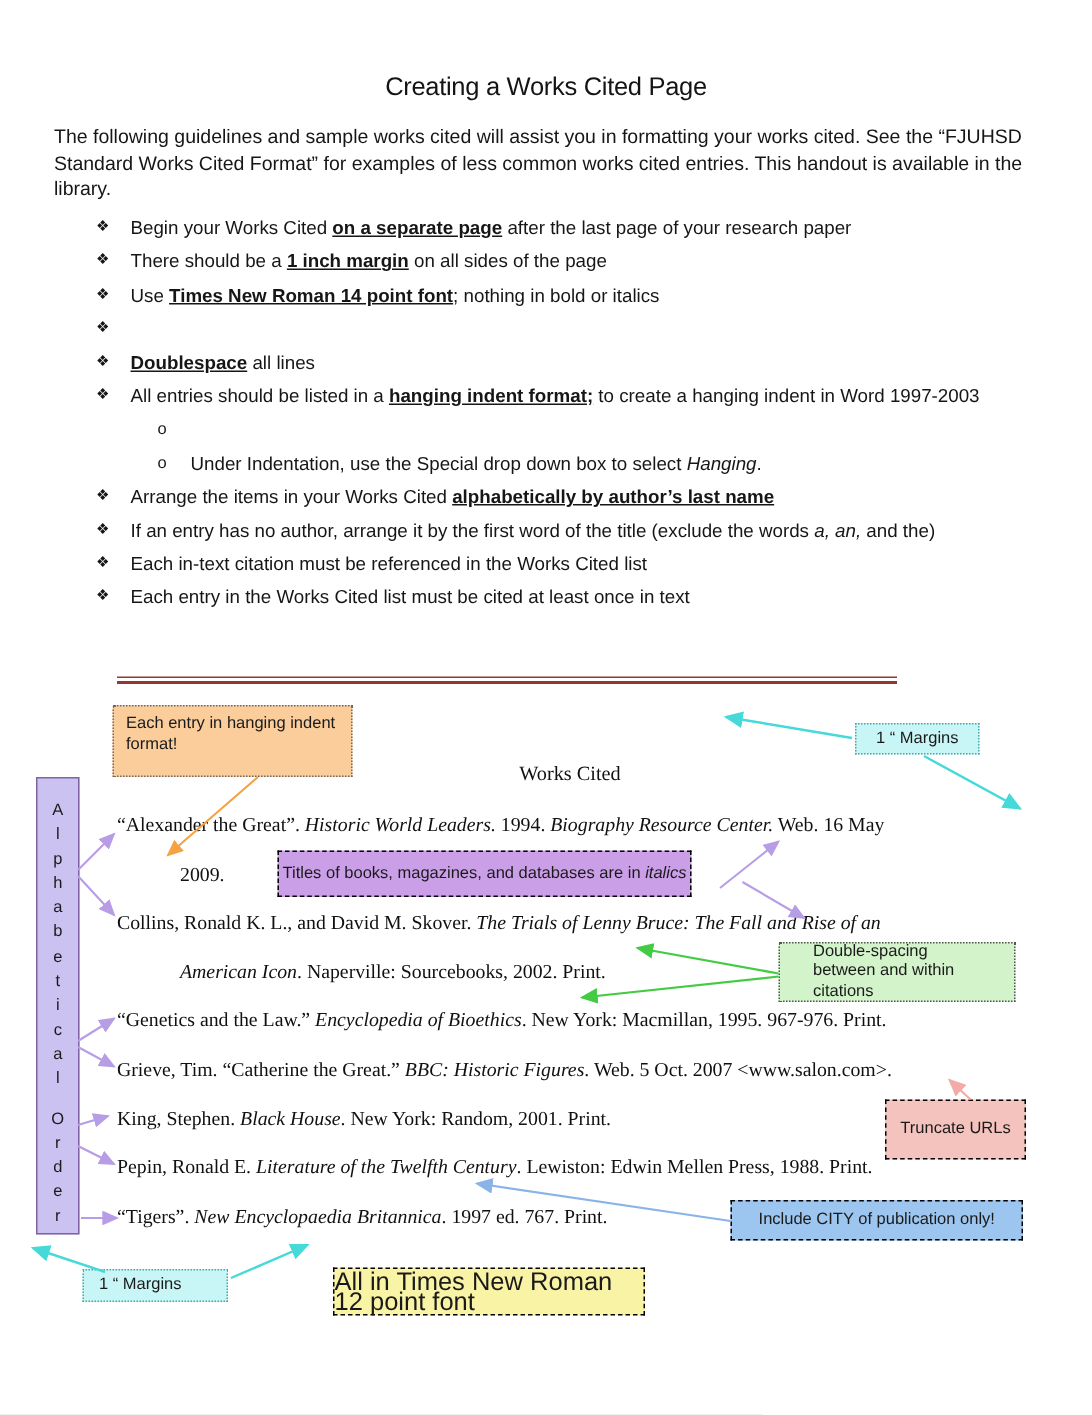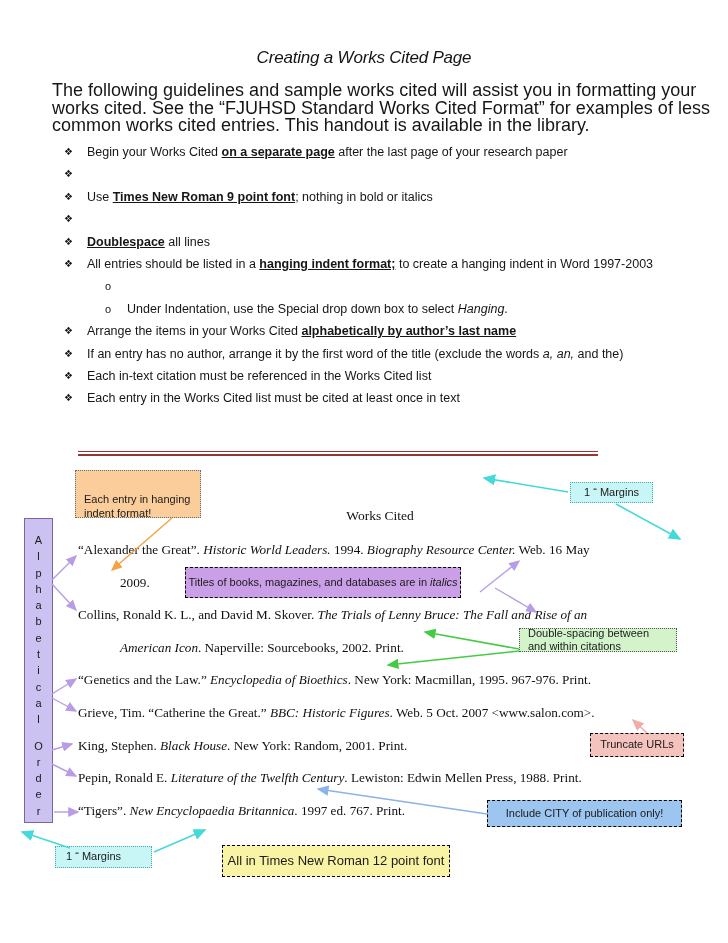--- a/index.html
+++ b/index.html
@@ -12,7 +12,7 @@
   
   #doc-title {
     position:absolute; top:48px; left:0; width:728px; text-align:center;
-    font-size:17px; letter-spacing:-0.2px; color:#141414;font-style:italic;
+    font-size:17px; letter-spacing:-0.2px; color:#141414;
   }
   #intro {
     position:absolute; top:82px; left:36px; width:660px;

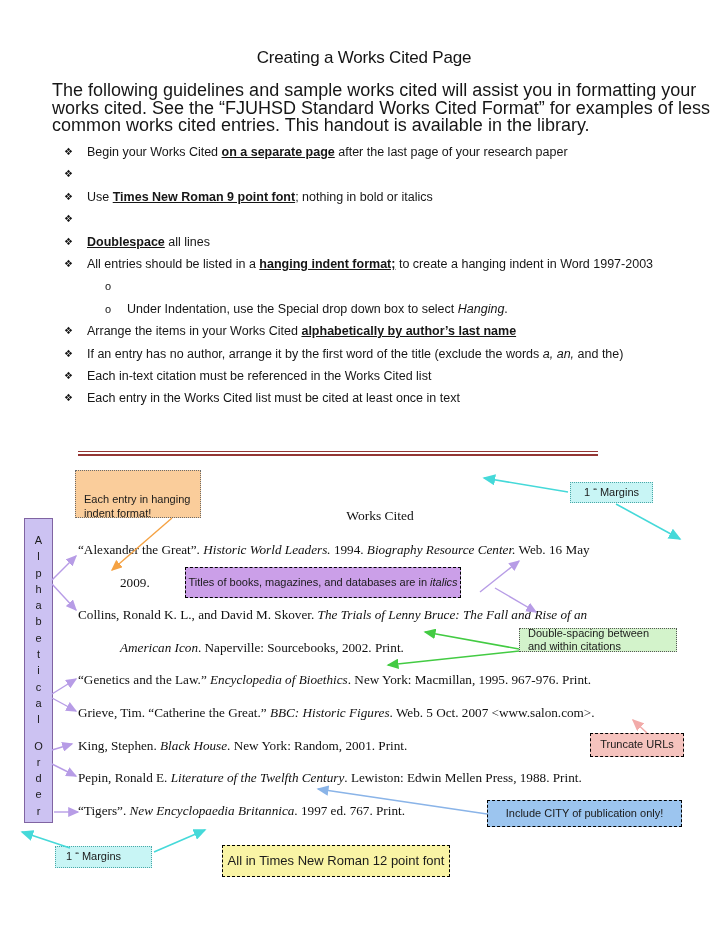--- a/index.html
+++ b/index.html
@@ -16,7 +16,7 @@
   }
   #intro {
     position:absolute; top:82px; left:36px; width:660px;
-    font-size:18px; line-height:17.5px; color:#161616;margin-left:16px;
+    font-size:13px; line-height:17.5px; color:#161616;
   }
   #guidelines {
     position:absolute; top:141px; left:64px; width:645px;

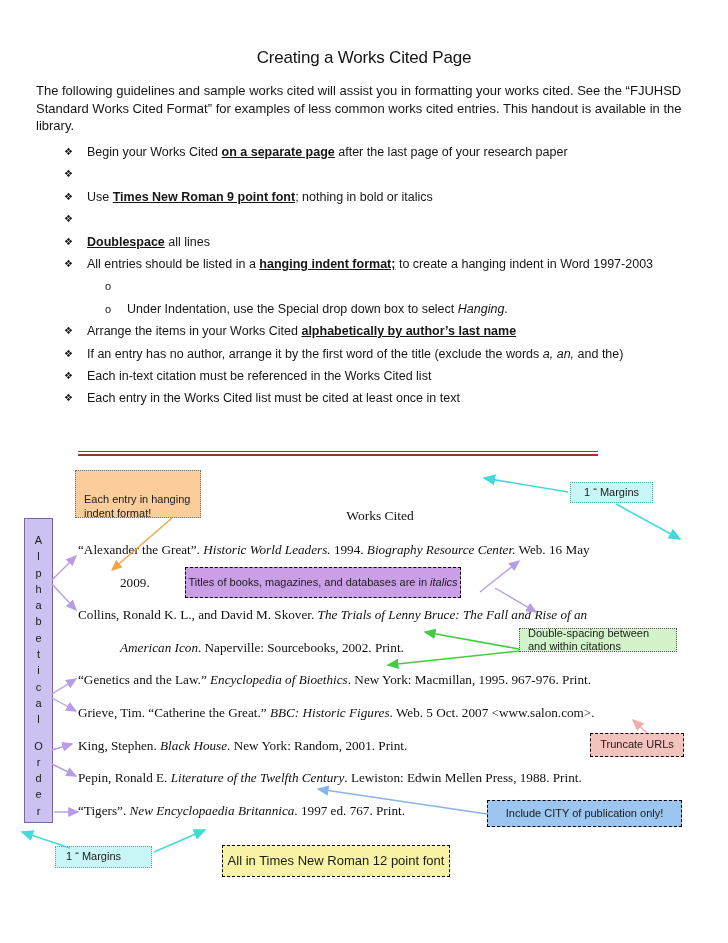--- a/index.html
+++ b/index.html
@@ -105,6 +105,7 @@
       </li>
       <li class="ind0">
         <span class="glyph">❖</span>
+        <span class="seg"><span>There should be a </span><b>1 inch margin</b><span> on all sides of the page</span></span>
       </li>
       <li class="ind0">
         <span class="glyph">❖</span>

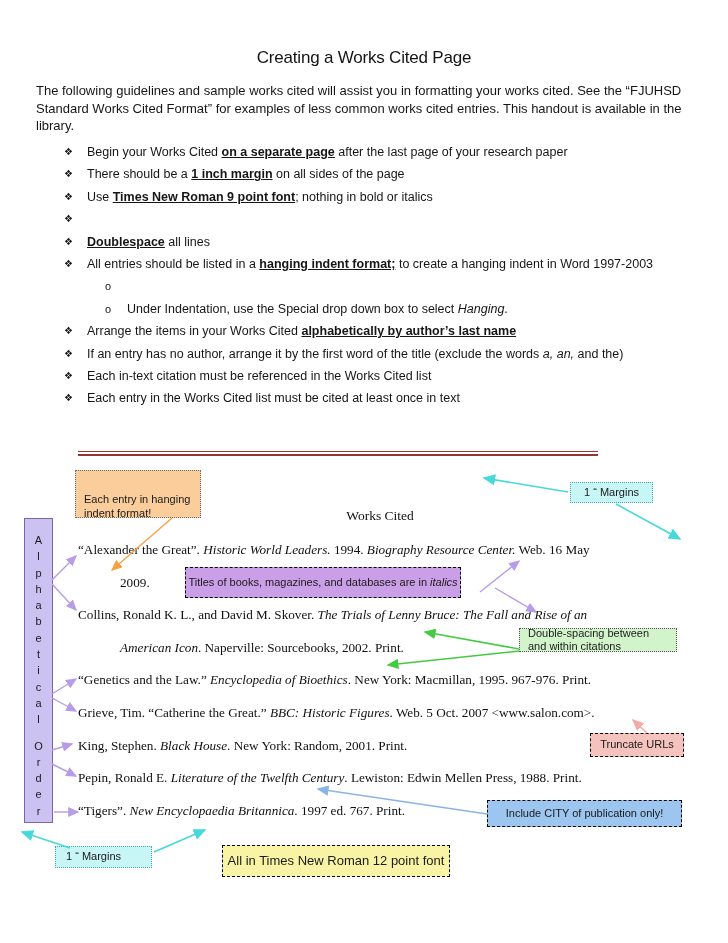--- a/index.html
+++ b/index.html
@@ -109,7 +109,7 @@
       </li>
       <li class="ind0">
         <span class="glyph">❖</span>
-        <span class="seg"><span>Use </span><b>Times New Roman 9 point font</b><span>; nothing in bold or italics</span></span>
+        <span class="seg"><span>Use </span><b>Times New Roman 14 point font</b><span>; nothing in bold or italics</span></span>
       </li>
       <li class="ind0">
         <span class="glyph">❖</span>

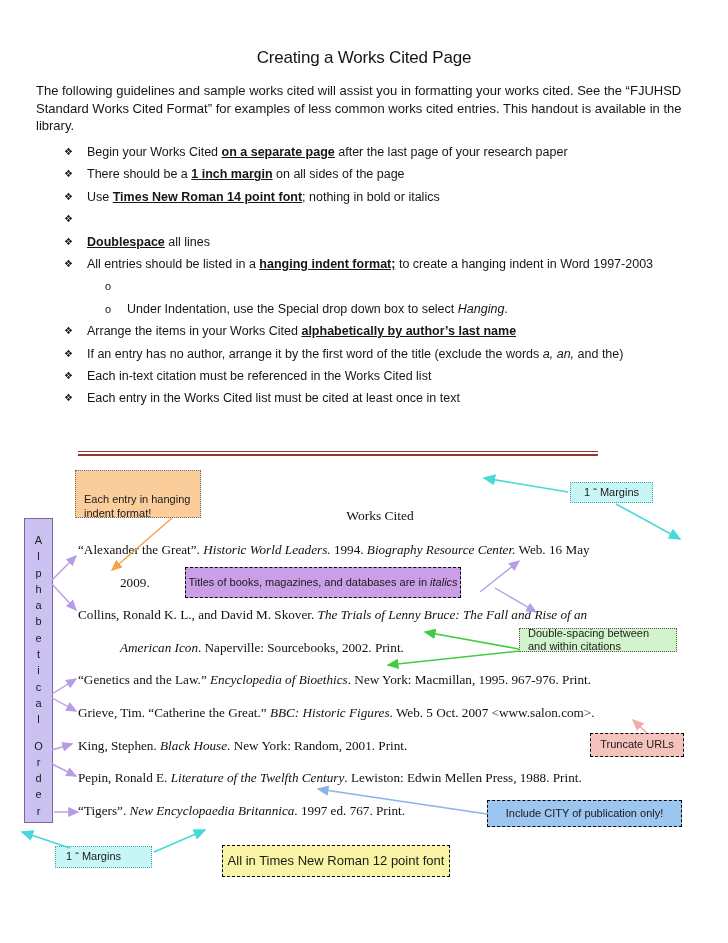--- a/index.html
+++ b/index.html
@@ -57,8 +57,8 @@
   #box-alpha .ltr { display:block; line-height:16.3px; }
   #box-alpha .gap { display:block; height:10px; }
   #box-hanging {
-    left:75px; top:470px; width:126px; height:48px;
-    border:1px dotted #6b6b6b; padding:22px 8px; align-items:flex-start;
+    left:75px; top:470px; width:160px; height:48px;
+    border:1px dotted #6b6b6b; padding:5px 8px; align-items:flex-start;
   }
   #box-margins-top {
     left:570px; top:482px; width:83px; height:21px;

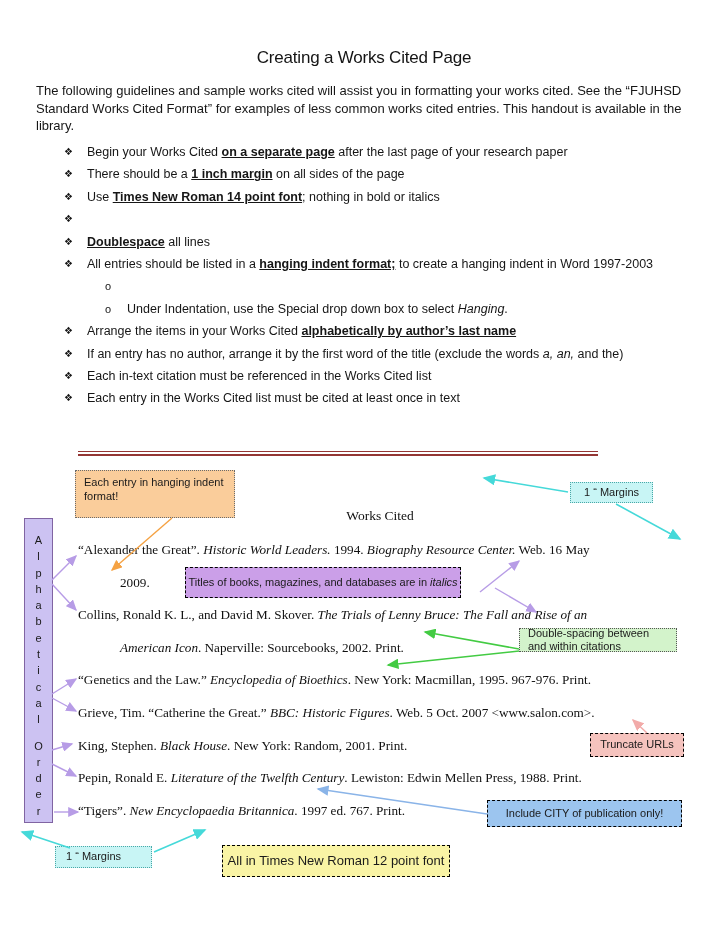--- a/index.html
+++ b/index.html
@@ -69,8 +69,8 @@
     border:1px dashed #000; justify-content:center;
   }
   #box-doublespace {
-    left:519px; top:628px; width:158px; height:24px;
-    border:1px dotted #555; padding:4px 8px;
+    left:519px; top:628px; width:158px; height:40px;
+    border:1px dotted #555; padding:4px 22px;
   }
   #box-truncate {
     left:590px; top:733px; width:94px; height:24px;

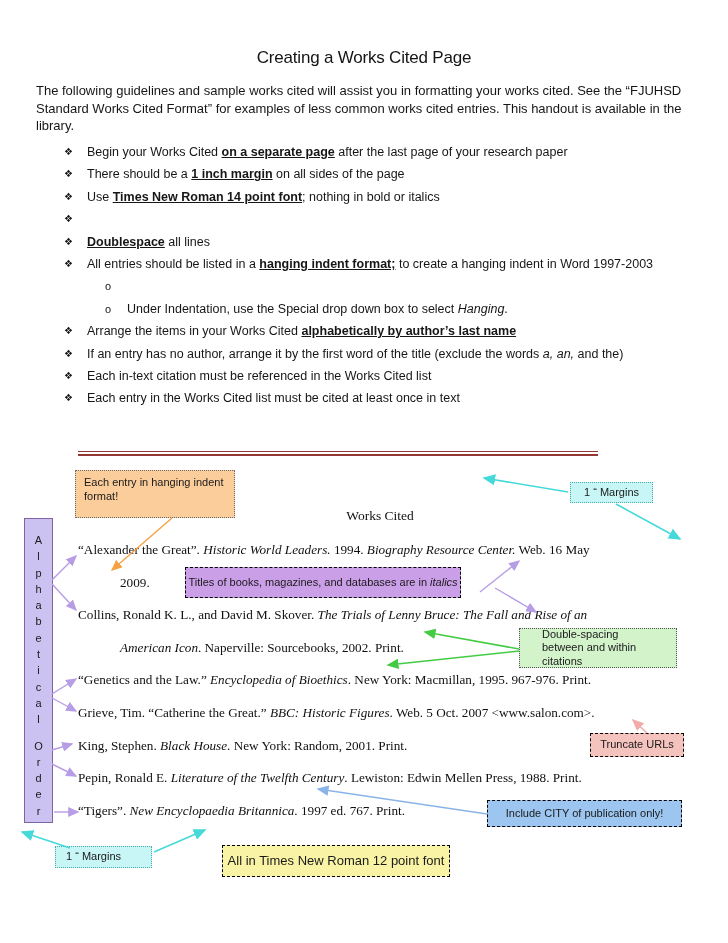--- a/index.html
+++ b/index.html
@@ -73,7 +73,7 @@
     border:1px dotted #555; padding:4px 22px;
   }
   #box-truncate {
-    left:590px; top:733px; width:94px; height:24px;
+    left:590px; top:733px; width:94px; height:40px;
     border:1px dashed #000; justify-content:center;
   }
   #box-city {

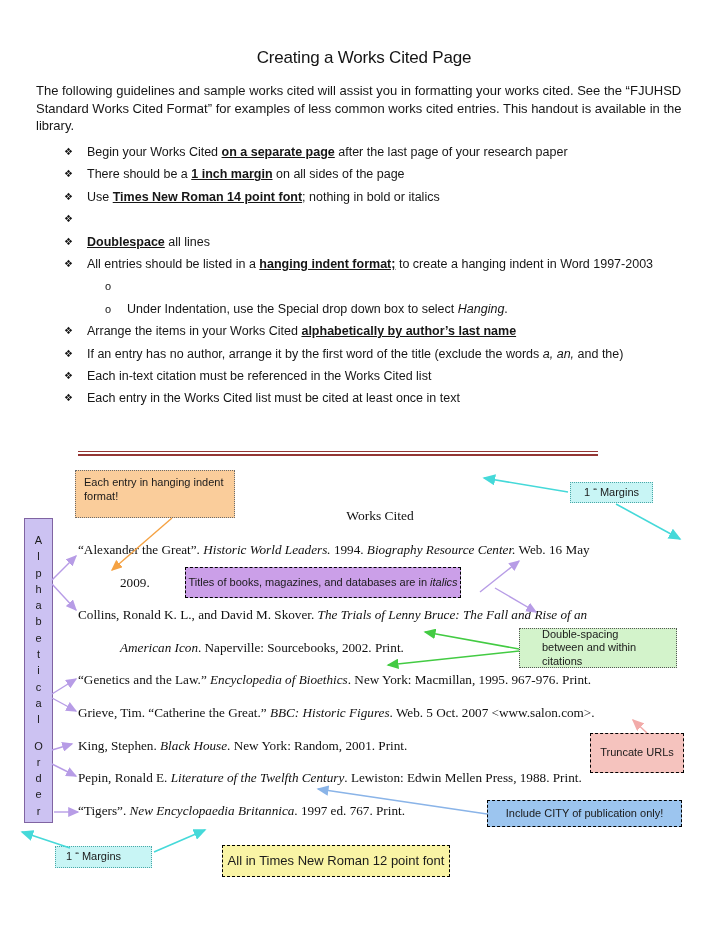--- a/index.html
+++ b/index.html
@@ -85,8 +85,8 @@
     border:1px dotted #49a8a8; padding-left:10px;
   }
   #box-font {
-    left:222px; top:845px; width:228px; height:32px;
-    border:1px dashed #000; justify-content:center; font-size:13px;
+    left:222px; top:845px; width:208px; height:32px;
+    border:1px dashed #000; justify-content:flex-start; font-size:17px;
   }
   #arrows { position:absolute; left:0; top:0; z-index:3; pointer-events:none; }
 </style>

